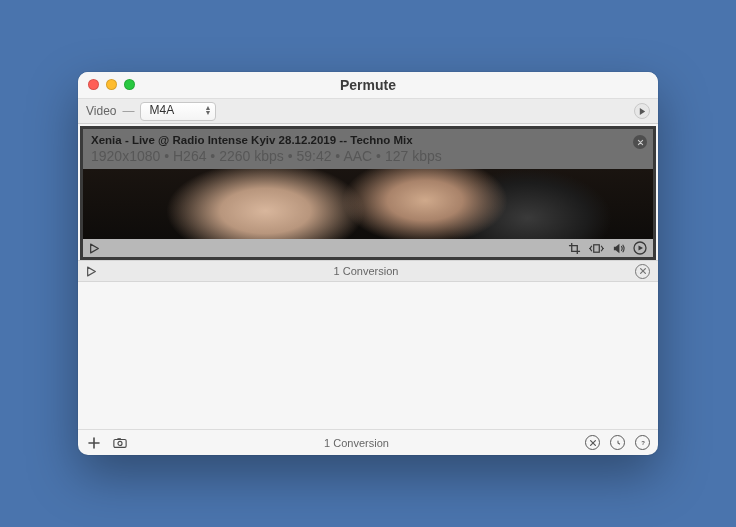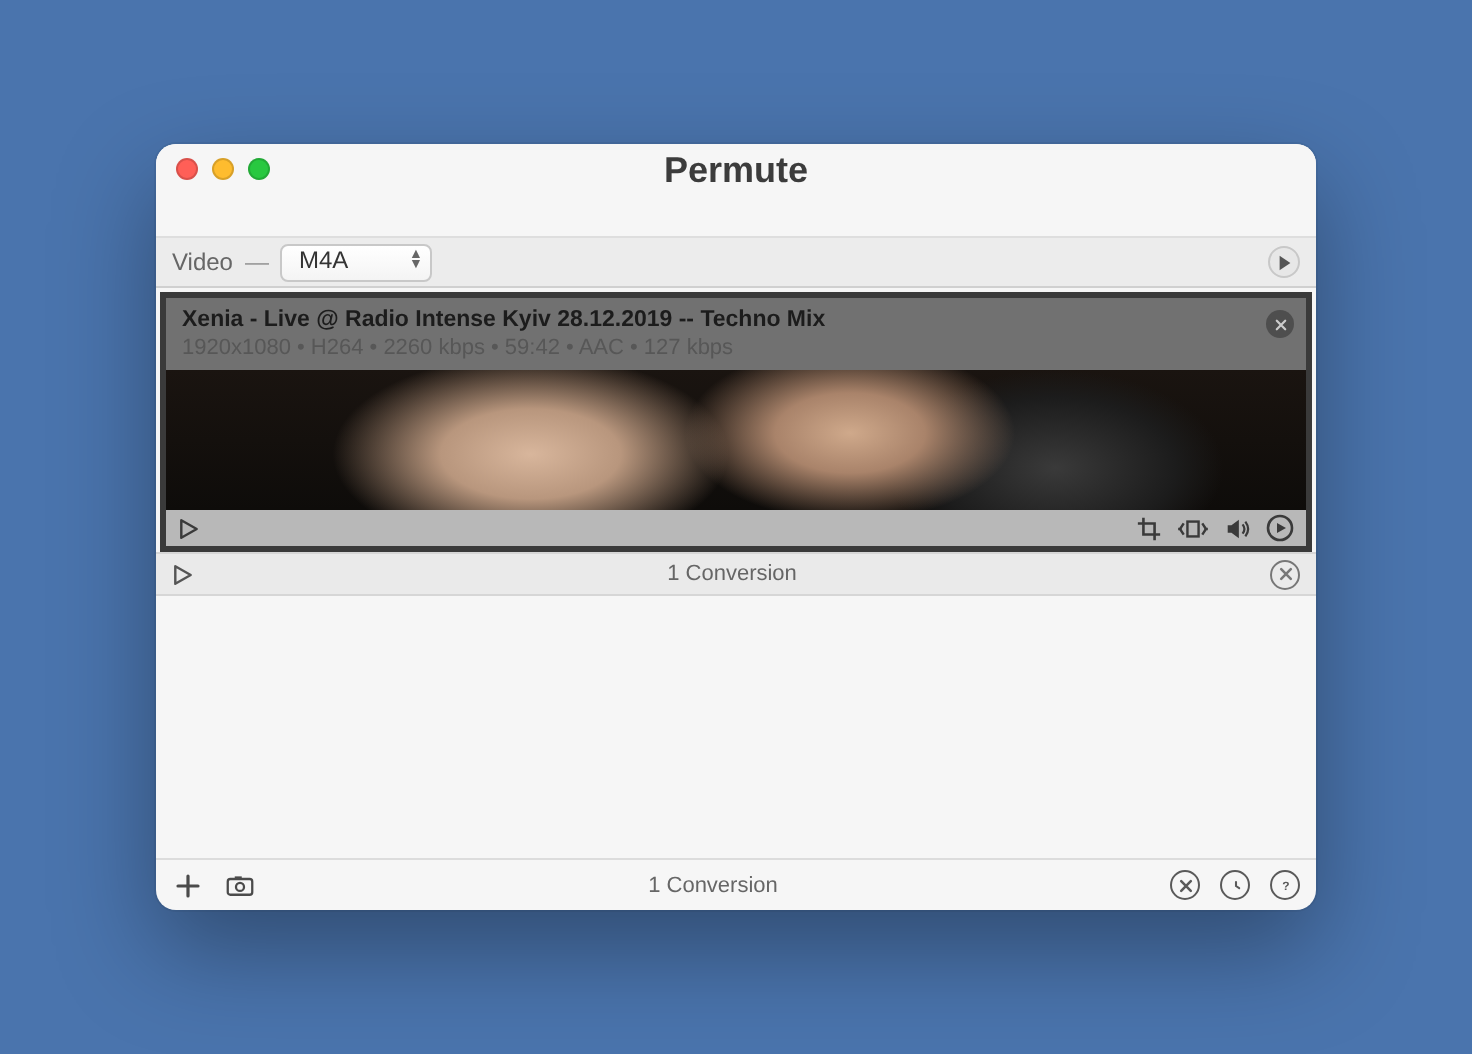--- a/index.html
+++ b/index.html
@@ -46,7 +46,7 @@
   .dot.red { background:#ff5f57; }
   .dot.yellow { background:#febc2e; }
   .dot.green { background:#28c840; }
-  .title { font-size: 18px; font-weight: 600; color: #3c3c3c; }
+  .title { font-size: 14px; font-weight: 600; color: #3c3c3c; }
 
   .toolbar {
     height: 16px;

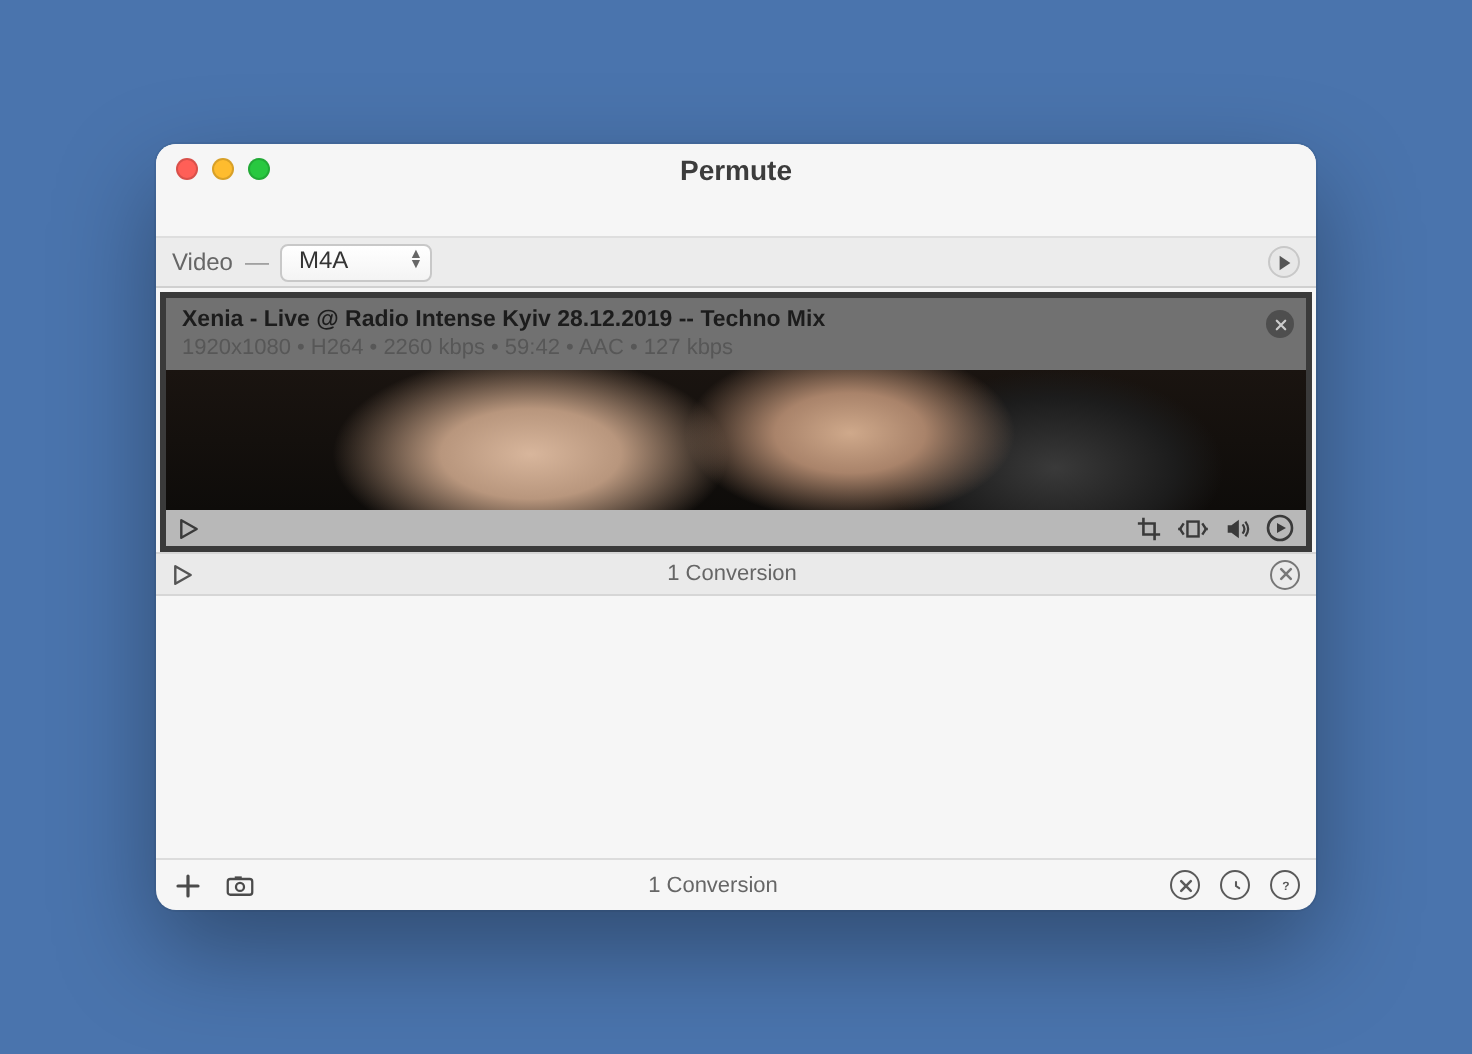--- a/index.html
+++ b/index.html
@@ -57,7 +57,6 @@
     align-items: center;
     padding: 12px 8px;
     gap: 6px;
-    margin-top: 20px;
   }
   .toolbar .label { font-size: 12px; color:#666; }
   .toolbar .dash { color:#999; }

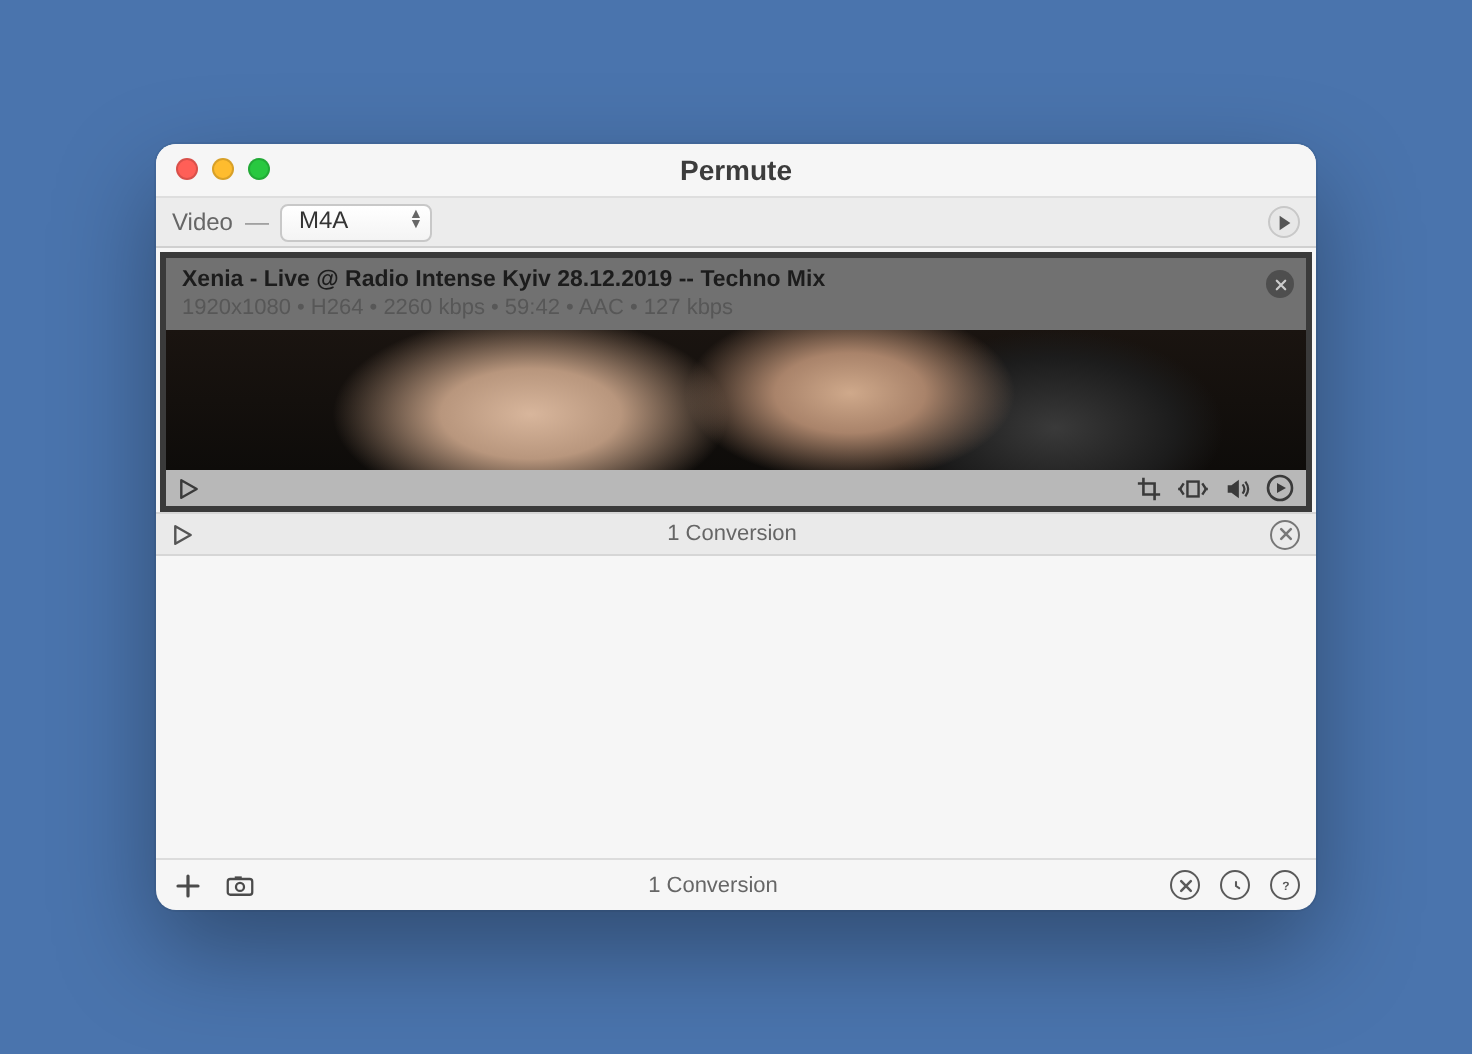--- a/index.html
+++ b/index.html
@@ -101,7 +101,7 @@
     position: relative;
   }
   .card-title { font-size:11.5px; font-weight:700; color:#1c1c1c; }
-  .card-sub { font-size:11px; color:#575757; margin-top:2px; }
+  .card-sub { font-size:14px; color:#575757; margin-top:2px; }
   .card-close {
     position:absolute; right:6px; top:6px;
     width:14px; height:14px; border-radius:50%;

